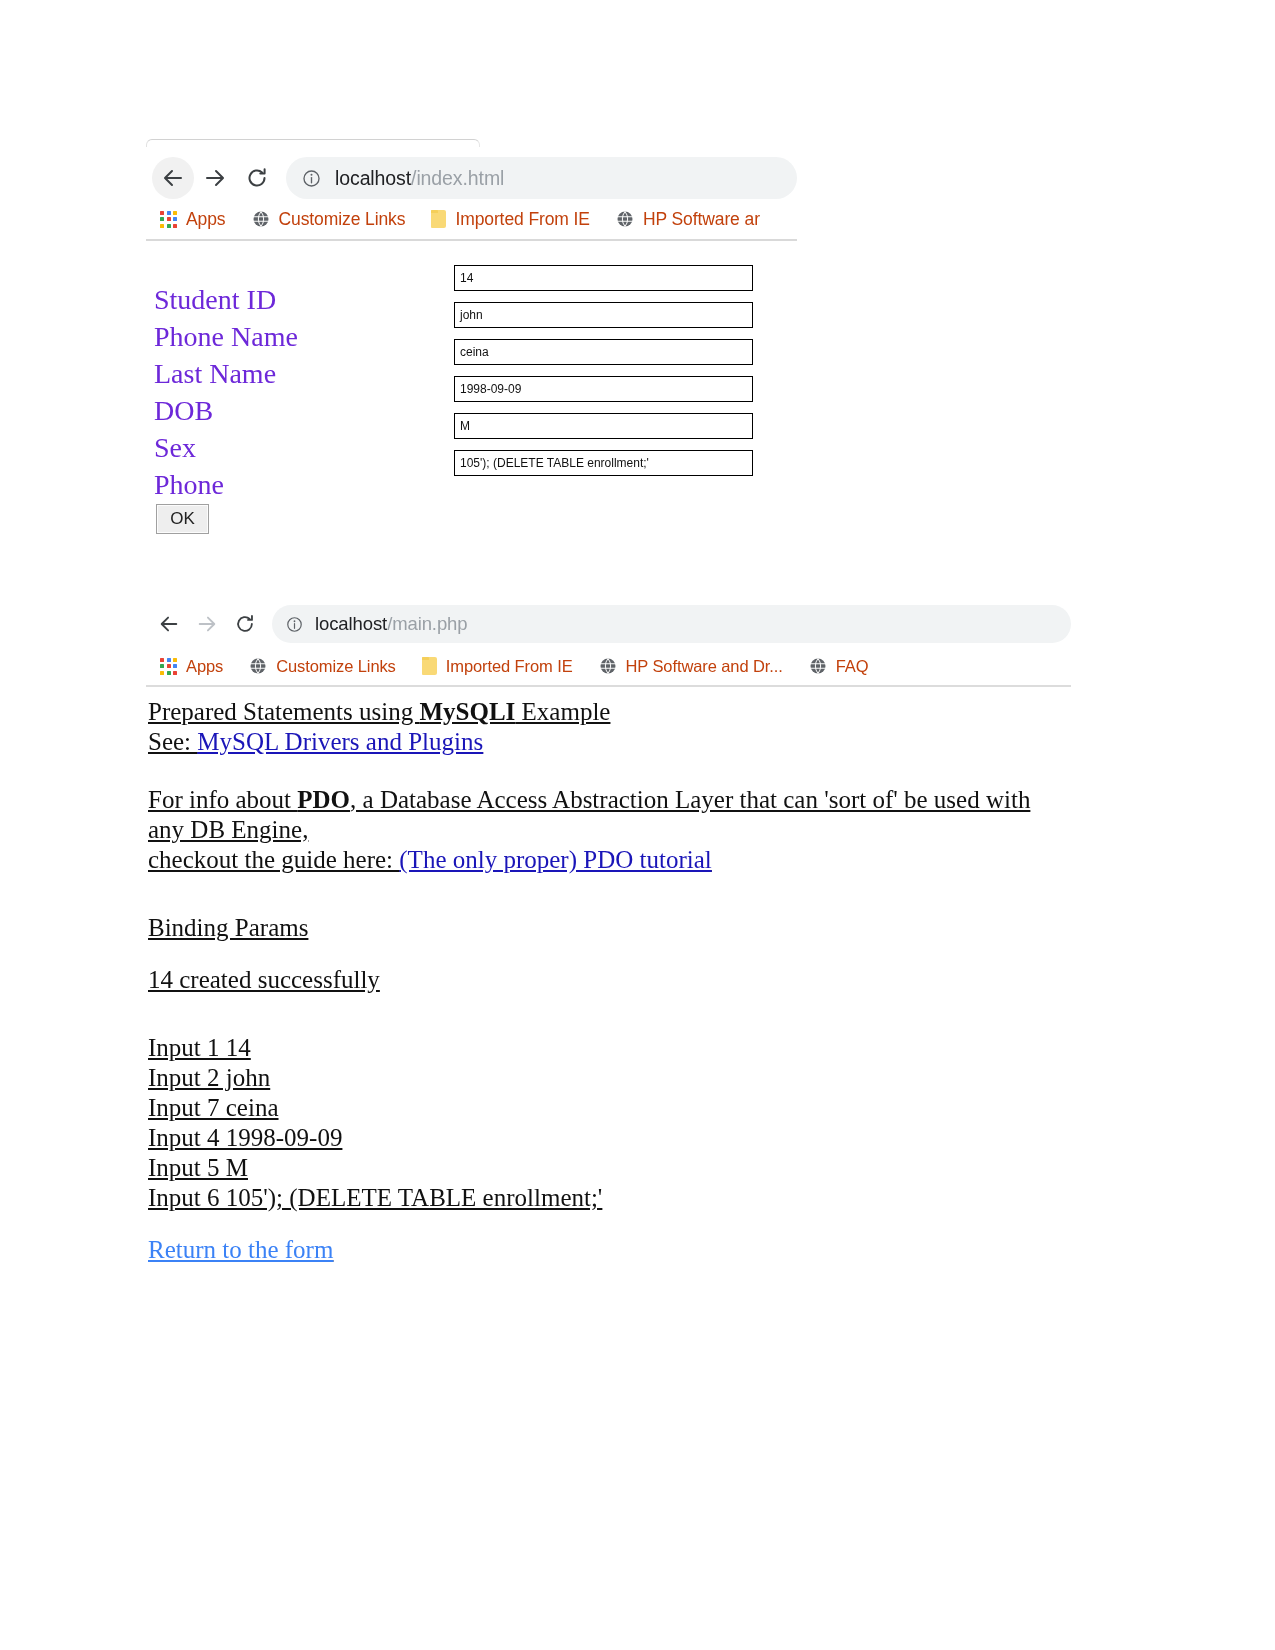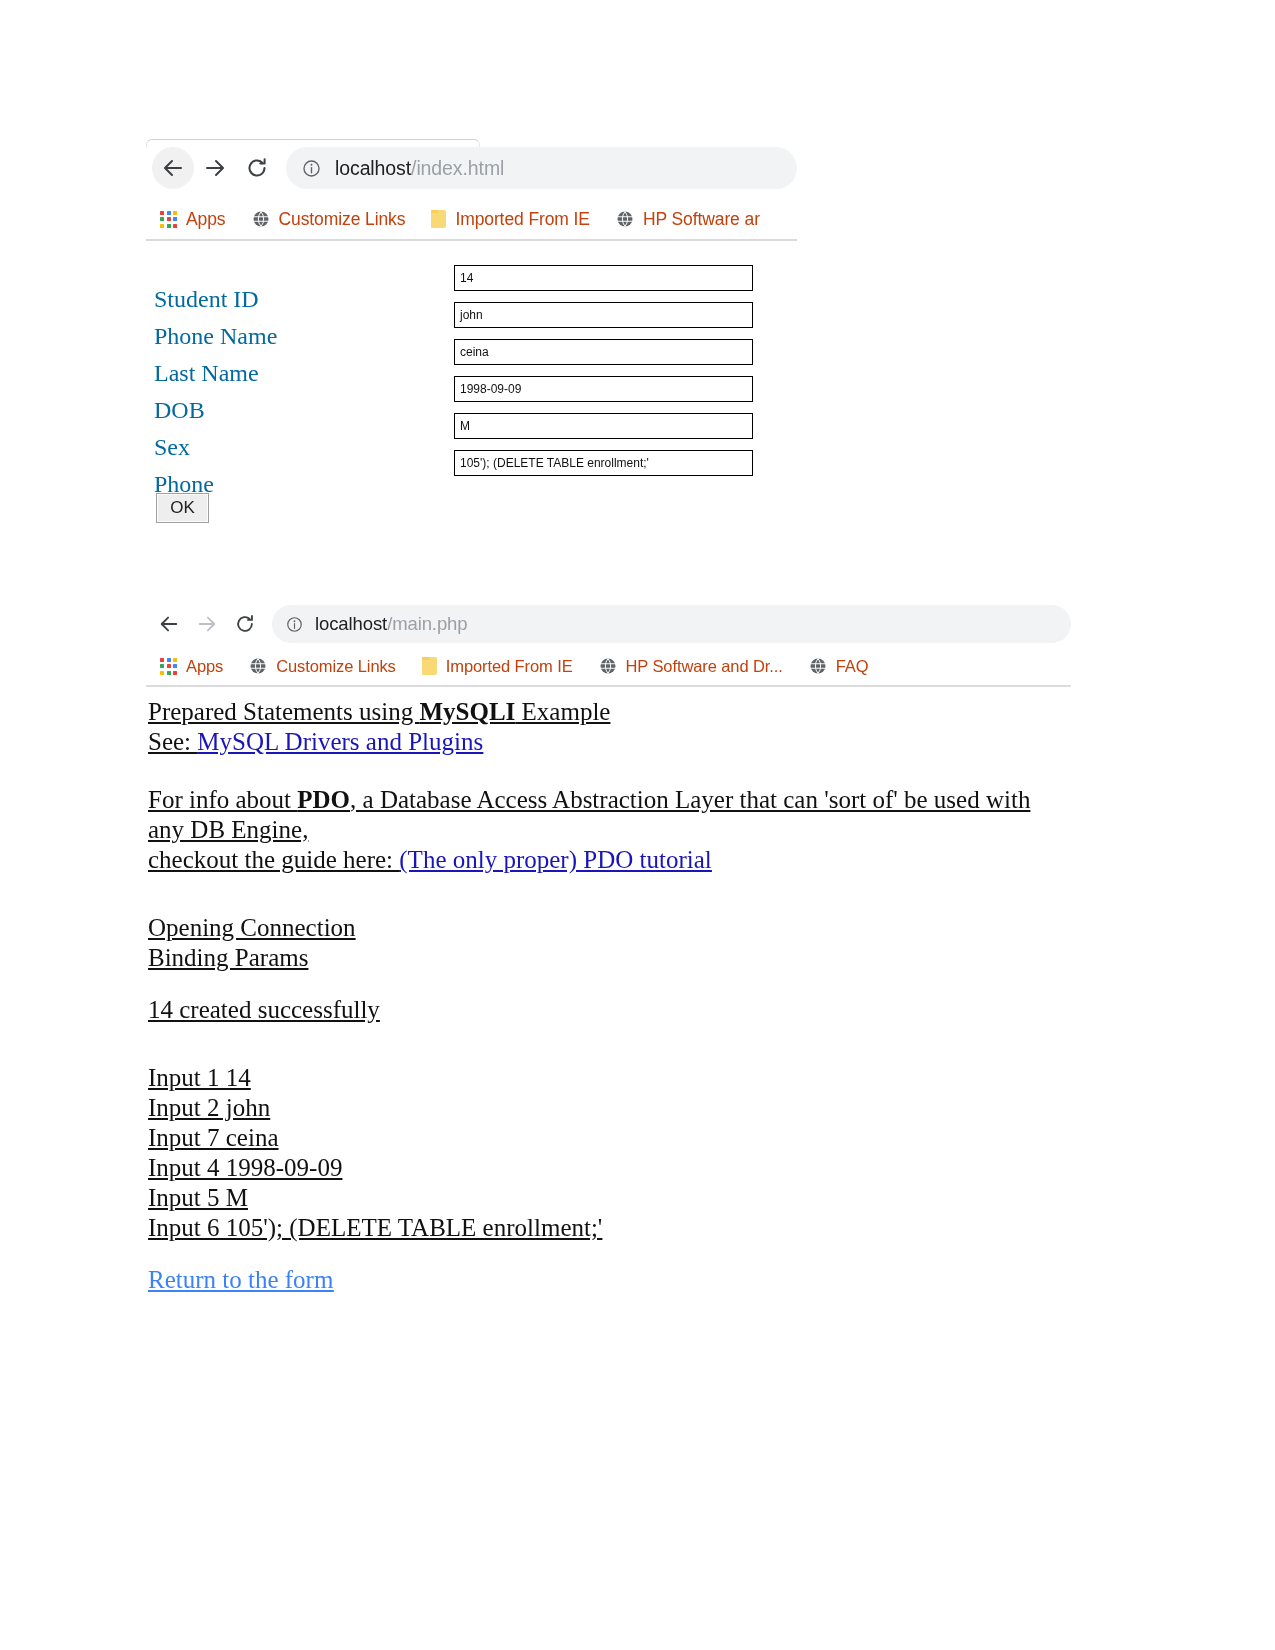--- a/index.html
+++ b/index.html
@@ -41,7 +41,7 @@
     height: 52px;
     background: #ffffff;
     display: flex;
-    align-items: flex-start;
+    align-items: flex-end;
     padding-left: 6px;
     box-sizing: border-box;
   }

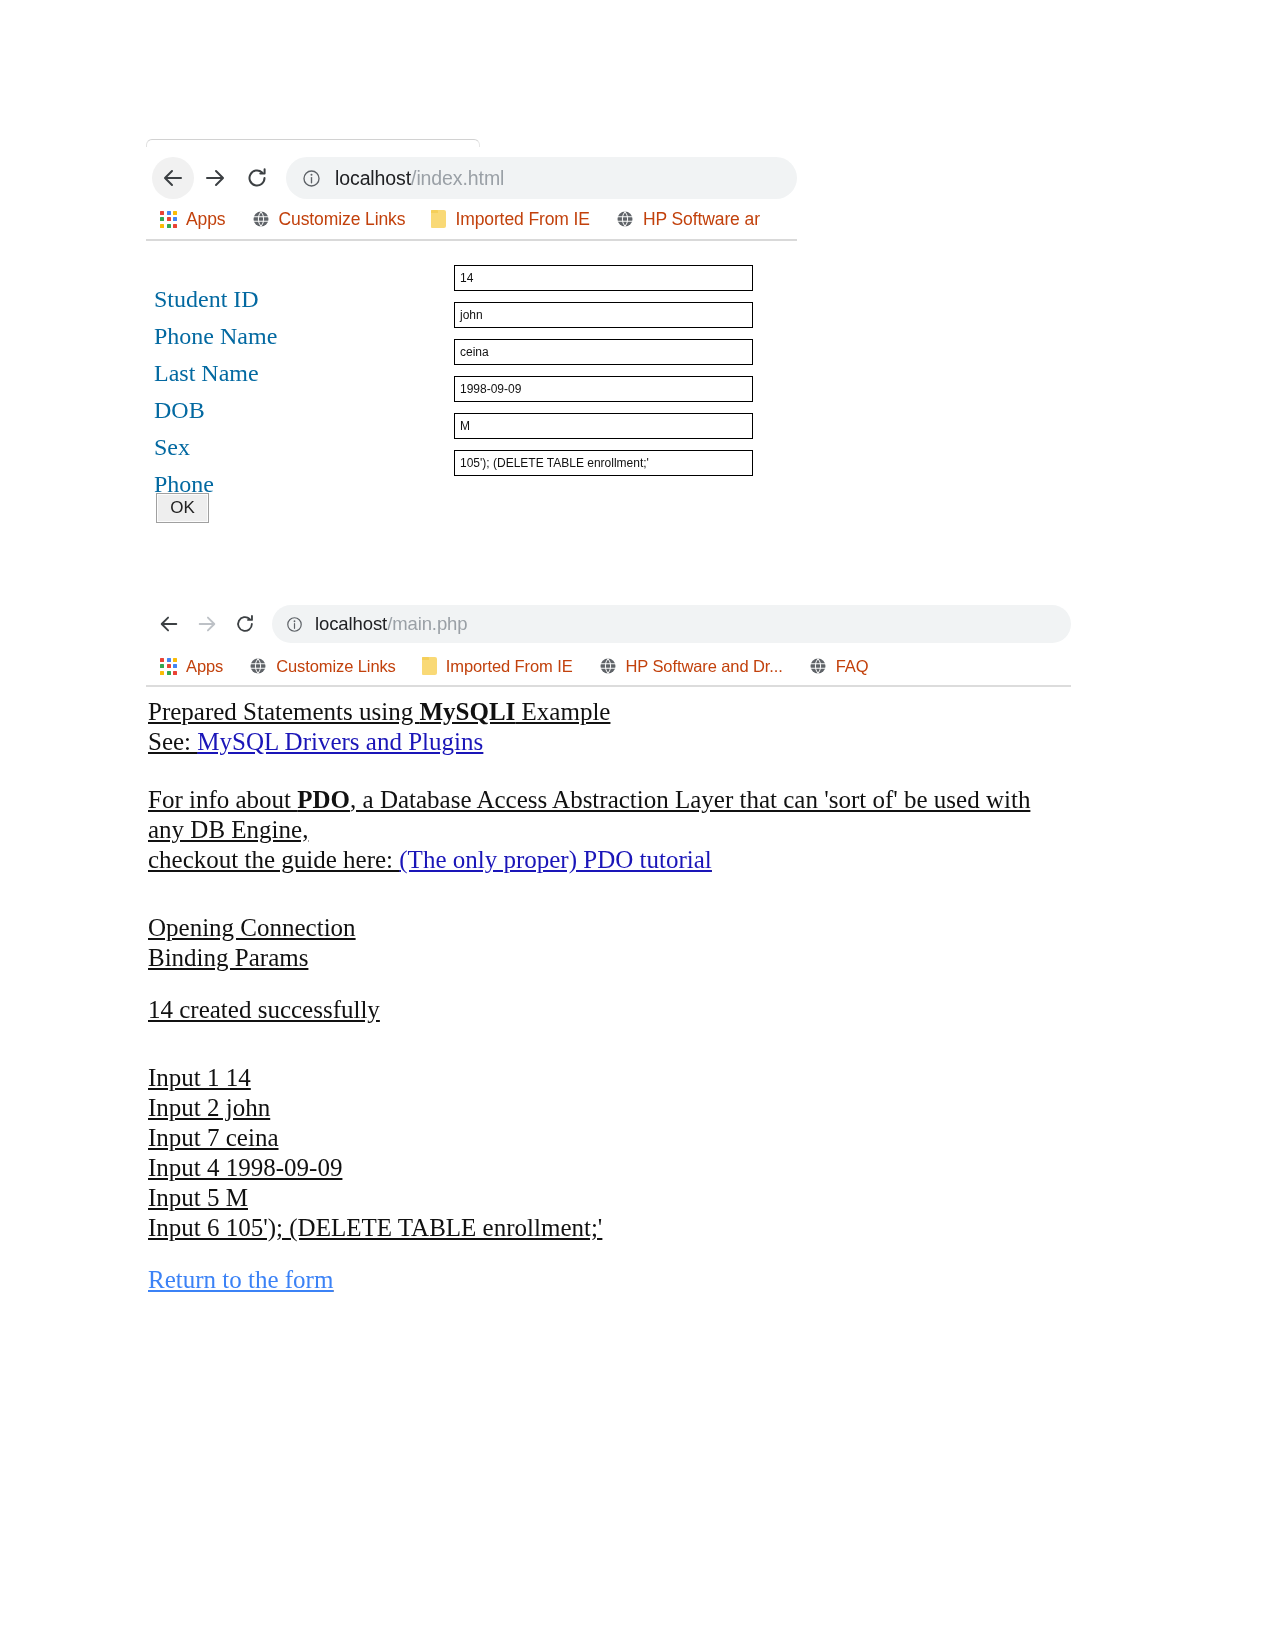--- a/index.html
+++ b/index.html
@@ -132,8 +132,8 @@
   .flabel {
     width: 300px;
     font-family: "Liberation Serif", serif;
-    font-size: 24px;
-    color: #0369a1;
+    font-size: 28px;
+    color: #6d28d9;
     flex: 0 0 auto;
     margin-top: 44px;
   }

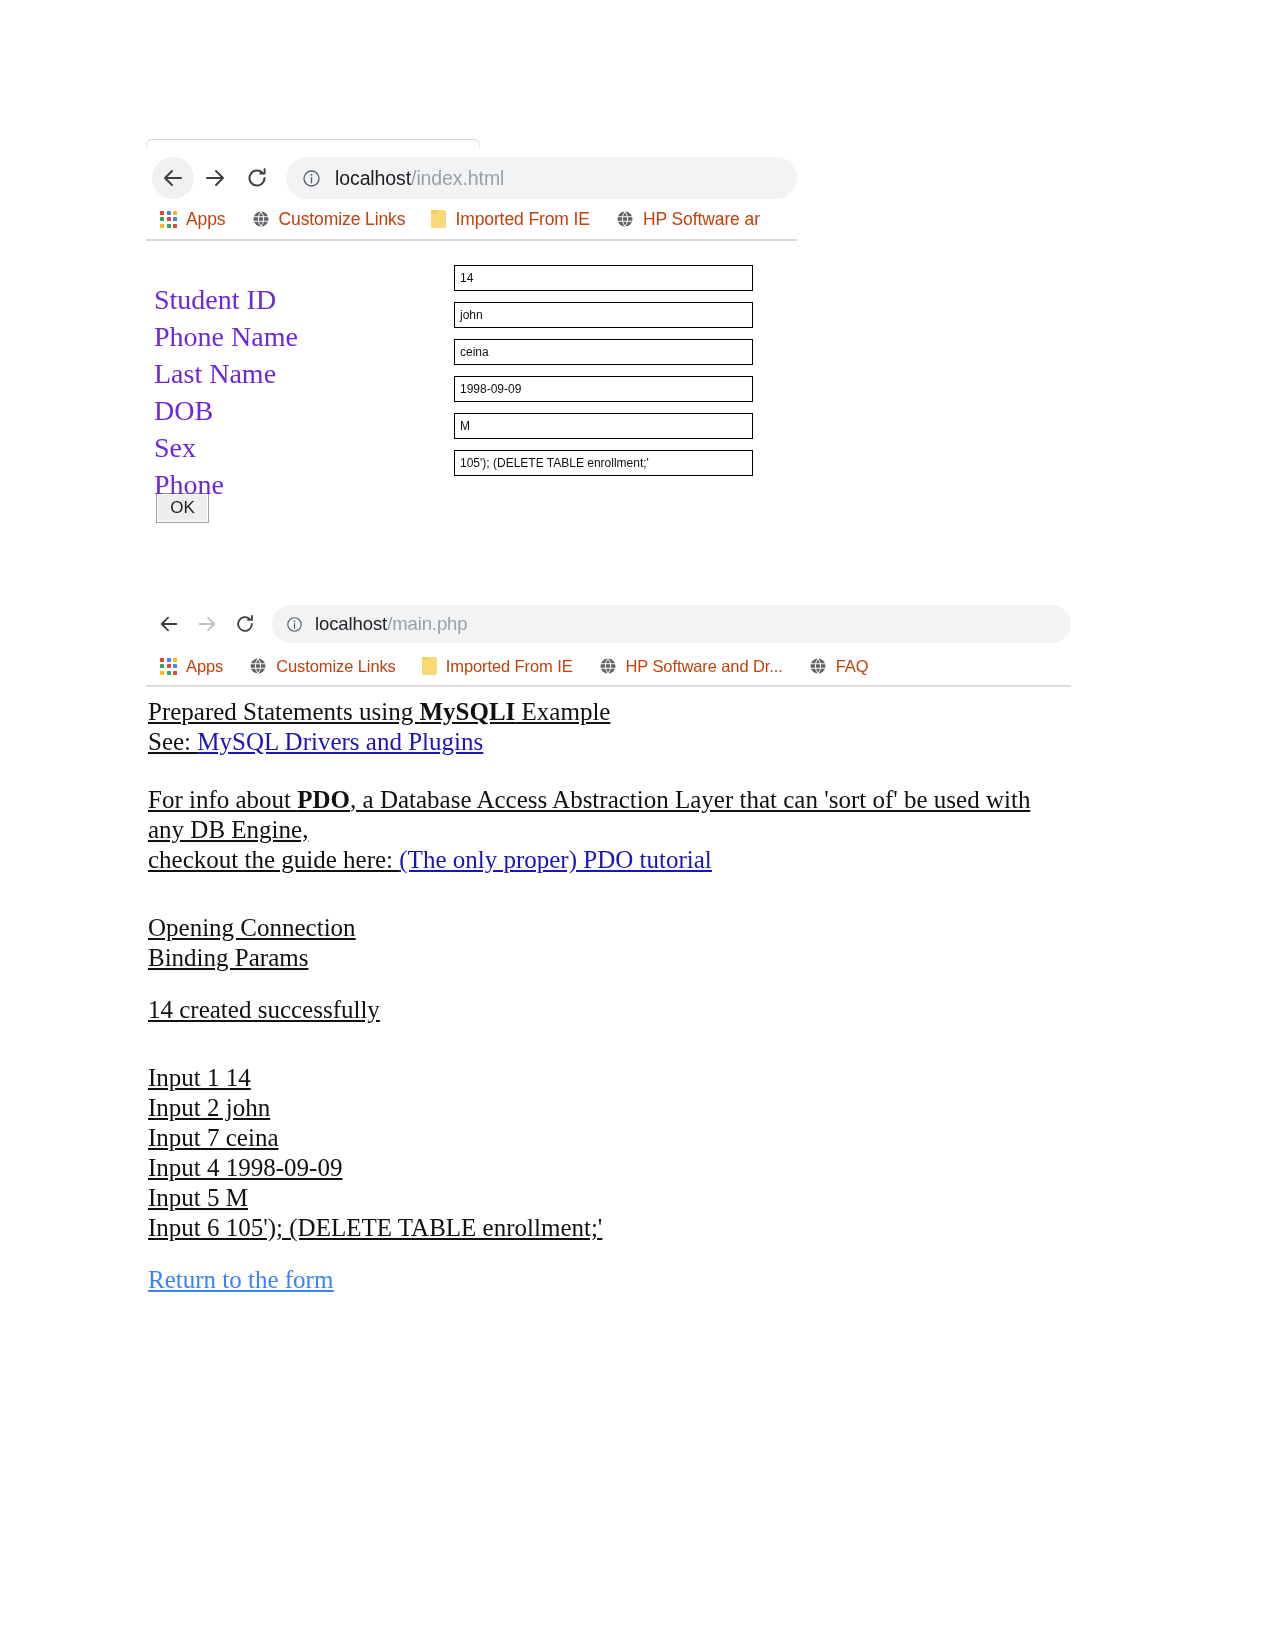--- a/index.html
+++ b/index.html
@@ -153,7 +153,7 @@
     flex: 0 0 auto;
   }
   .okbtn {
-    margin-top: 12px;
+    margin-top: 23px;
     margin-left: 2px;
     width: 53px;
     height: 30px;

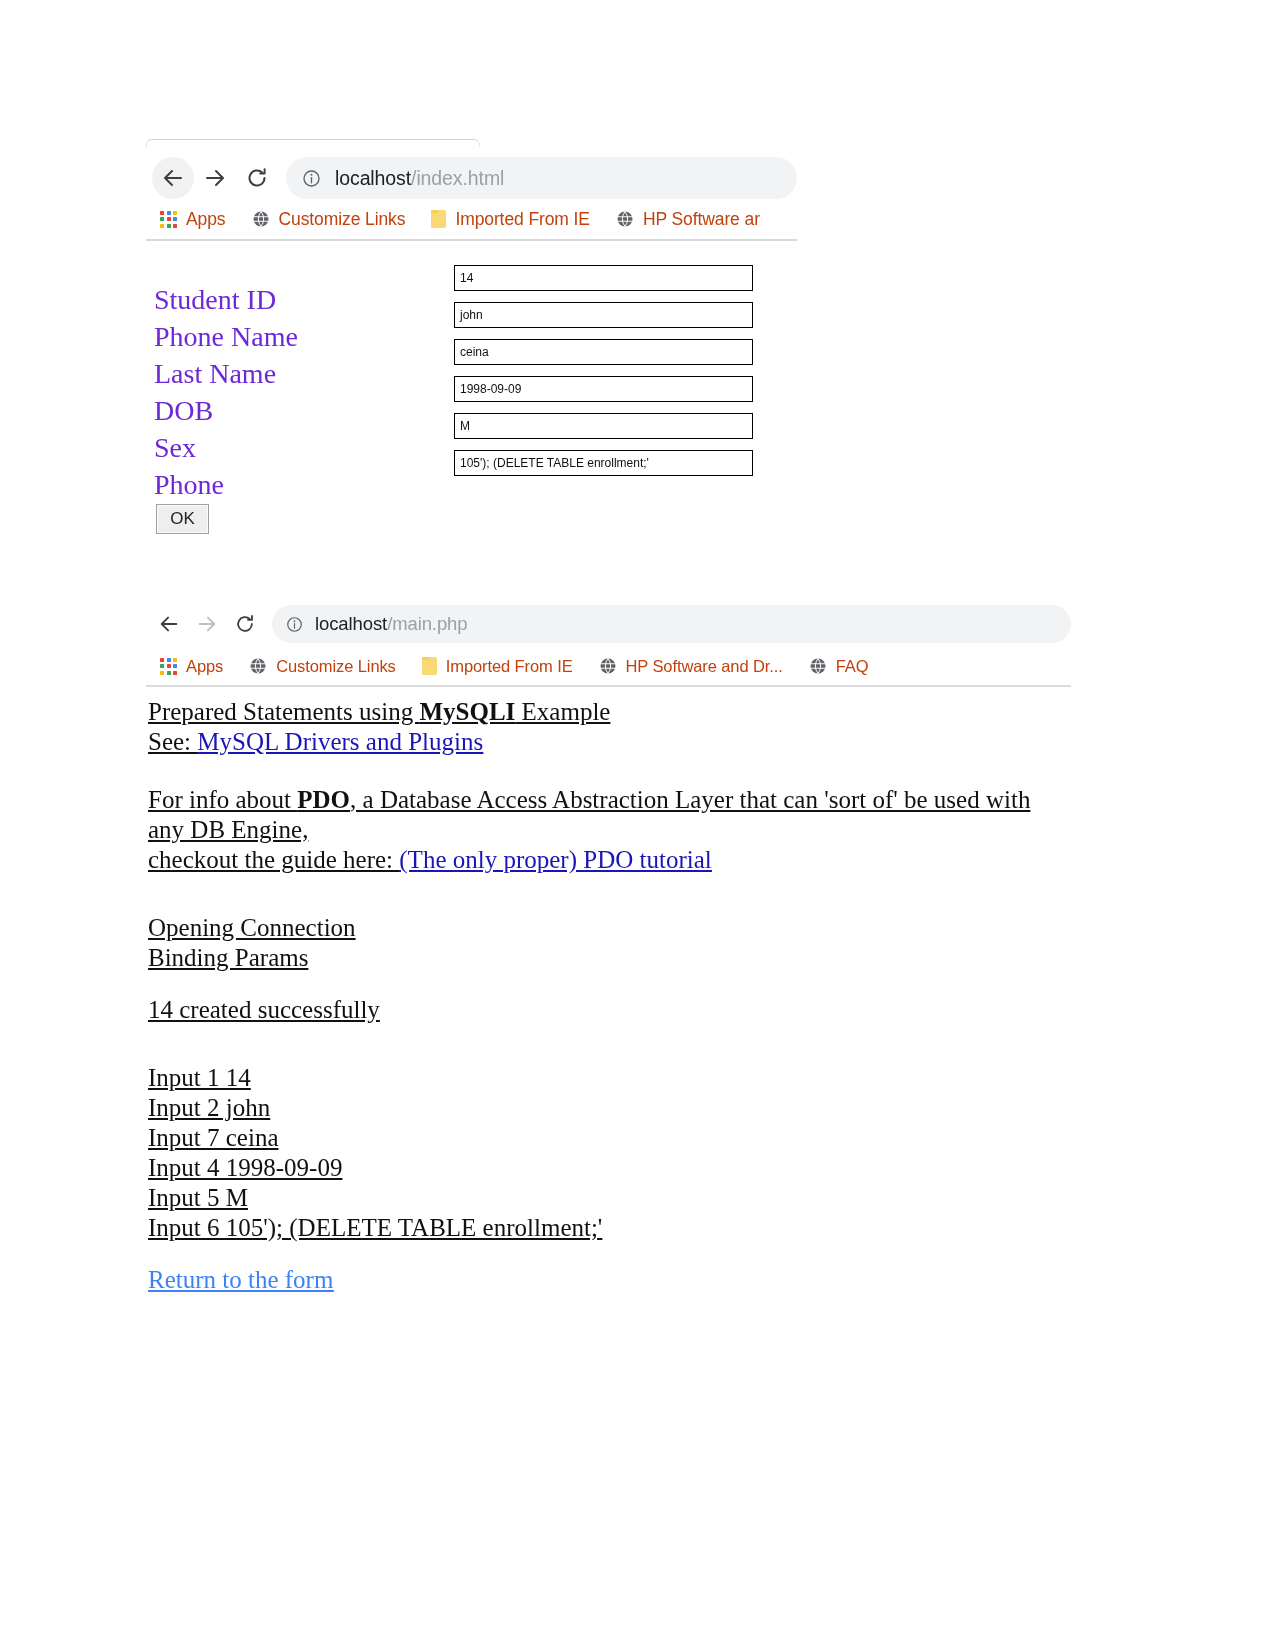--- a/index.html
+++ b/index.html
@@ -399,7 +399,6 @@
 
       <div class="spacer-xl"></div>
 
-      <div>Opening Connection</div>
       <div>Binding Params</div>
 
       <div class="spacer-md"></div>

